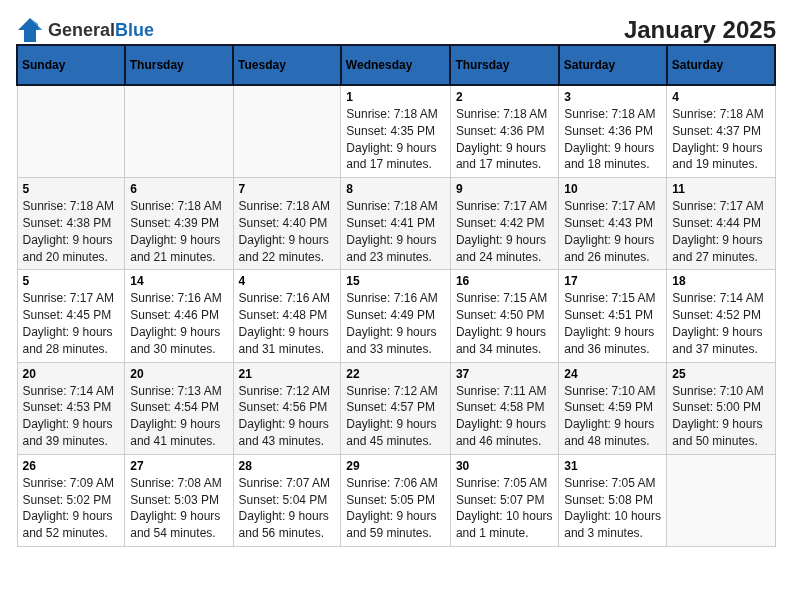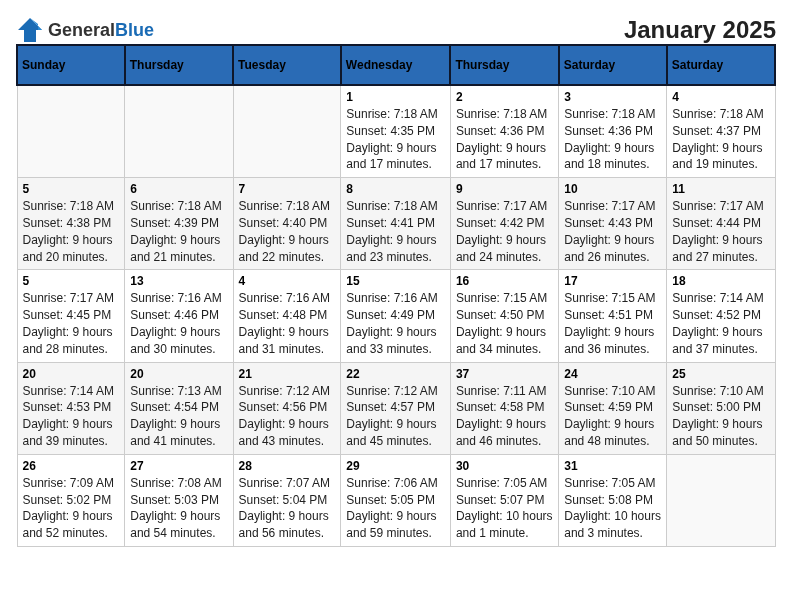--- a/index.html
+++ b/index.html
@@ -174,7 +174,7 @@
           <div class="day-info">Sunrise: 7:17 AM<br>Sunset: 4:45 PM<br>Daylight: 9 hours and 28 minutes.</div>
         </td>
         <td>
-          <span class="day-num">13</span>
+          <span class="day-num">14</span>
           <div class="day-info">Sunrise: 7:16 AM<br>Sunset: 4:46 PM<br>Daylight: 9 hours and 30 minutes.</div>
         </td>
         <td>

